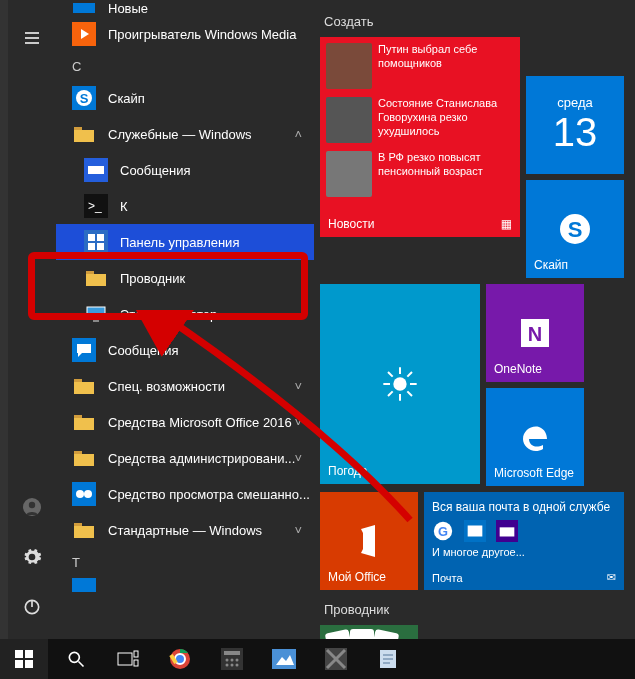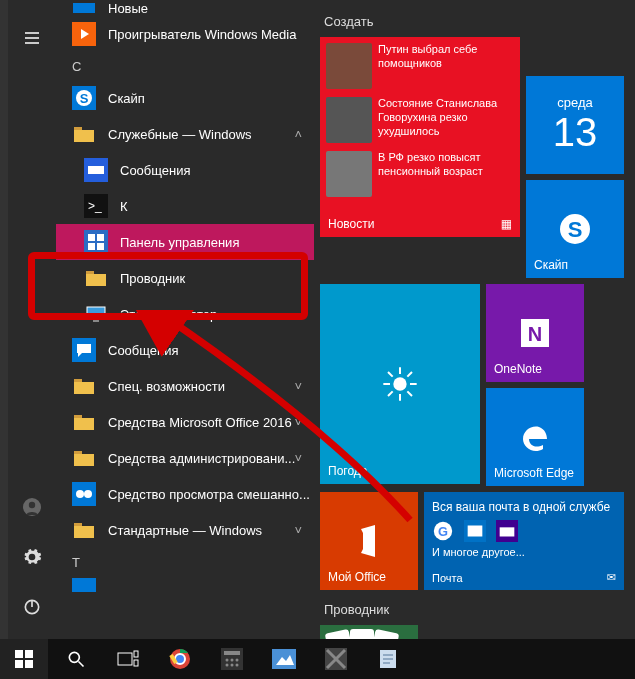--- a/index.html
+++ b/index.html
@@ -56,7 +56,7 @@
     color: #ccc; font-size: 13px;
   }
   .app-item.indent { padding-left: 28px; }
-  .app-item.highlight { background: #be185d; }
+  .app-item.highlight { background: #1d4ed8; }
   .app-icon {
     width: 24px; height: 24px;
     display: flex; align-items: center; justify-content: center;

